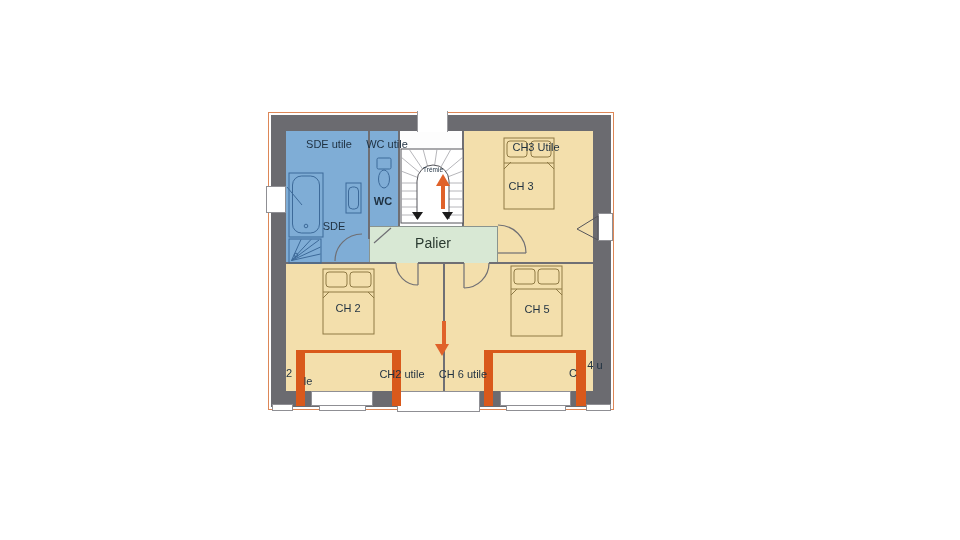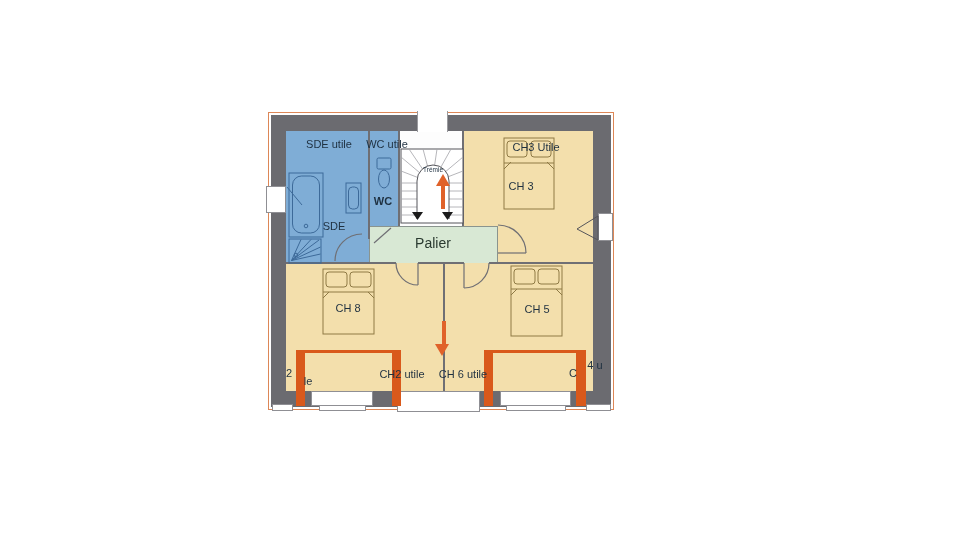--- a/index.html
+++ b/index.html
@@ -177,7 +177,7 @@
     <span class="lbl" style="left:267px;top:34px;">CH3 Utile</span>
     <span class="lbl" style="left:252px;top:73px;">CH 3</span>
     <span class="lbl big" style="left:164px;top:130px;">Palier</span>
-    <span class="lbl" style="left:79px;top:195px;">CH 8</span>
+    <span class="lbl" style="left:79px;top:195px;">CH 2</span>
     <span class="lbl" style="left:268px;top:196px;">CH 5</span>
     <span class="lbl" style="left:133px;top:261px;">CH2 utile</span>
     <span class="lbl" style="left:194px;top:261px;">CH 6 utile</span>

